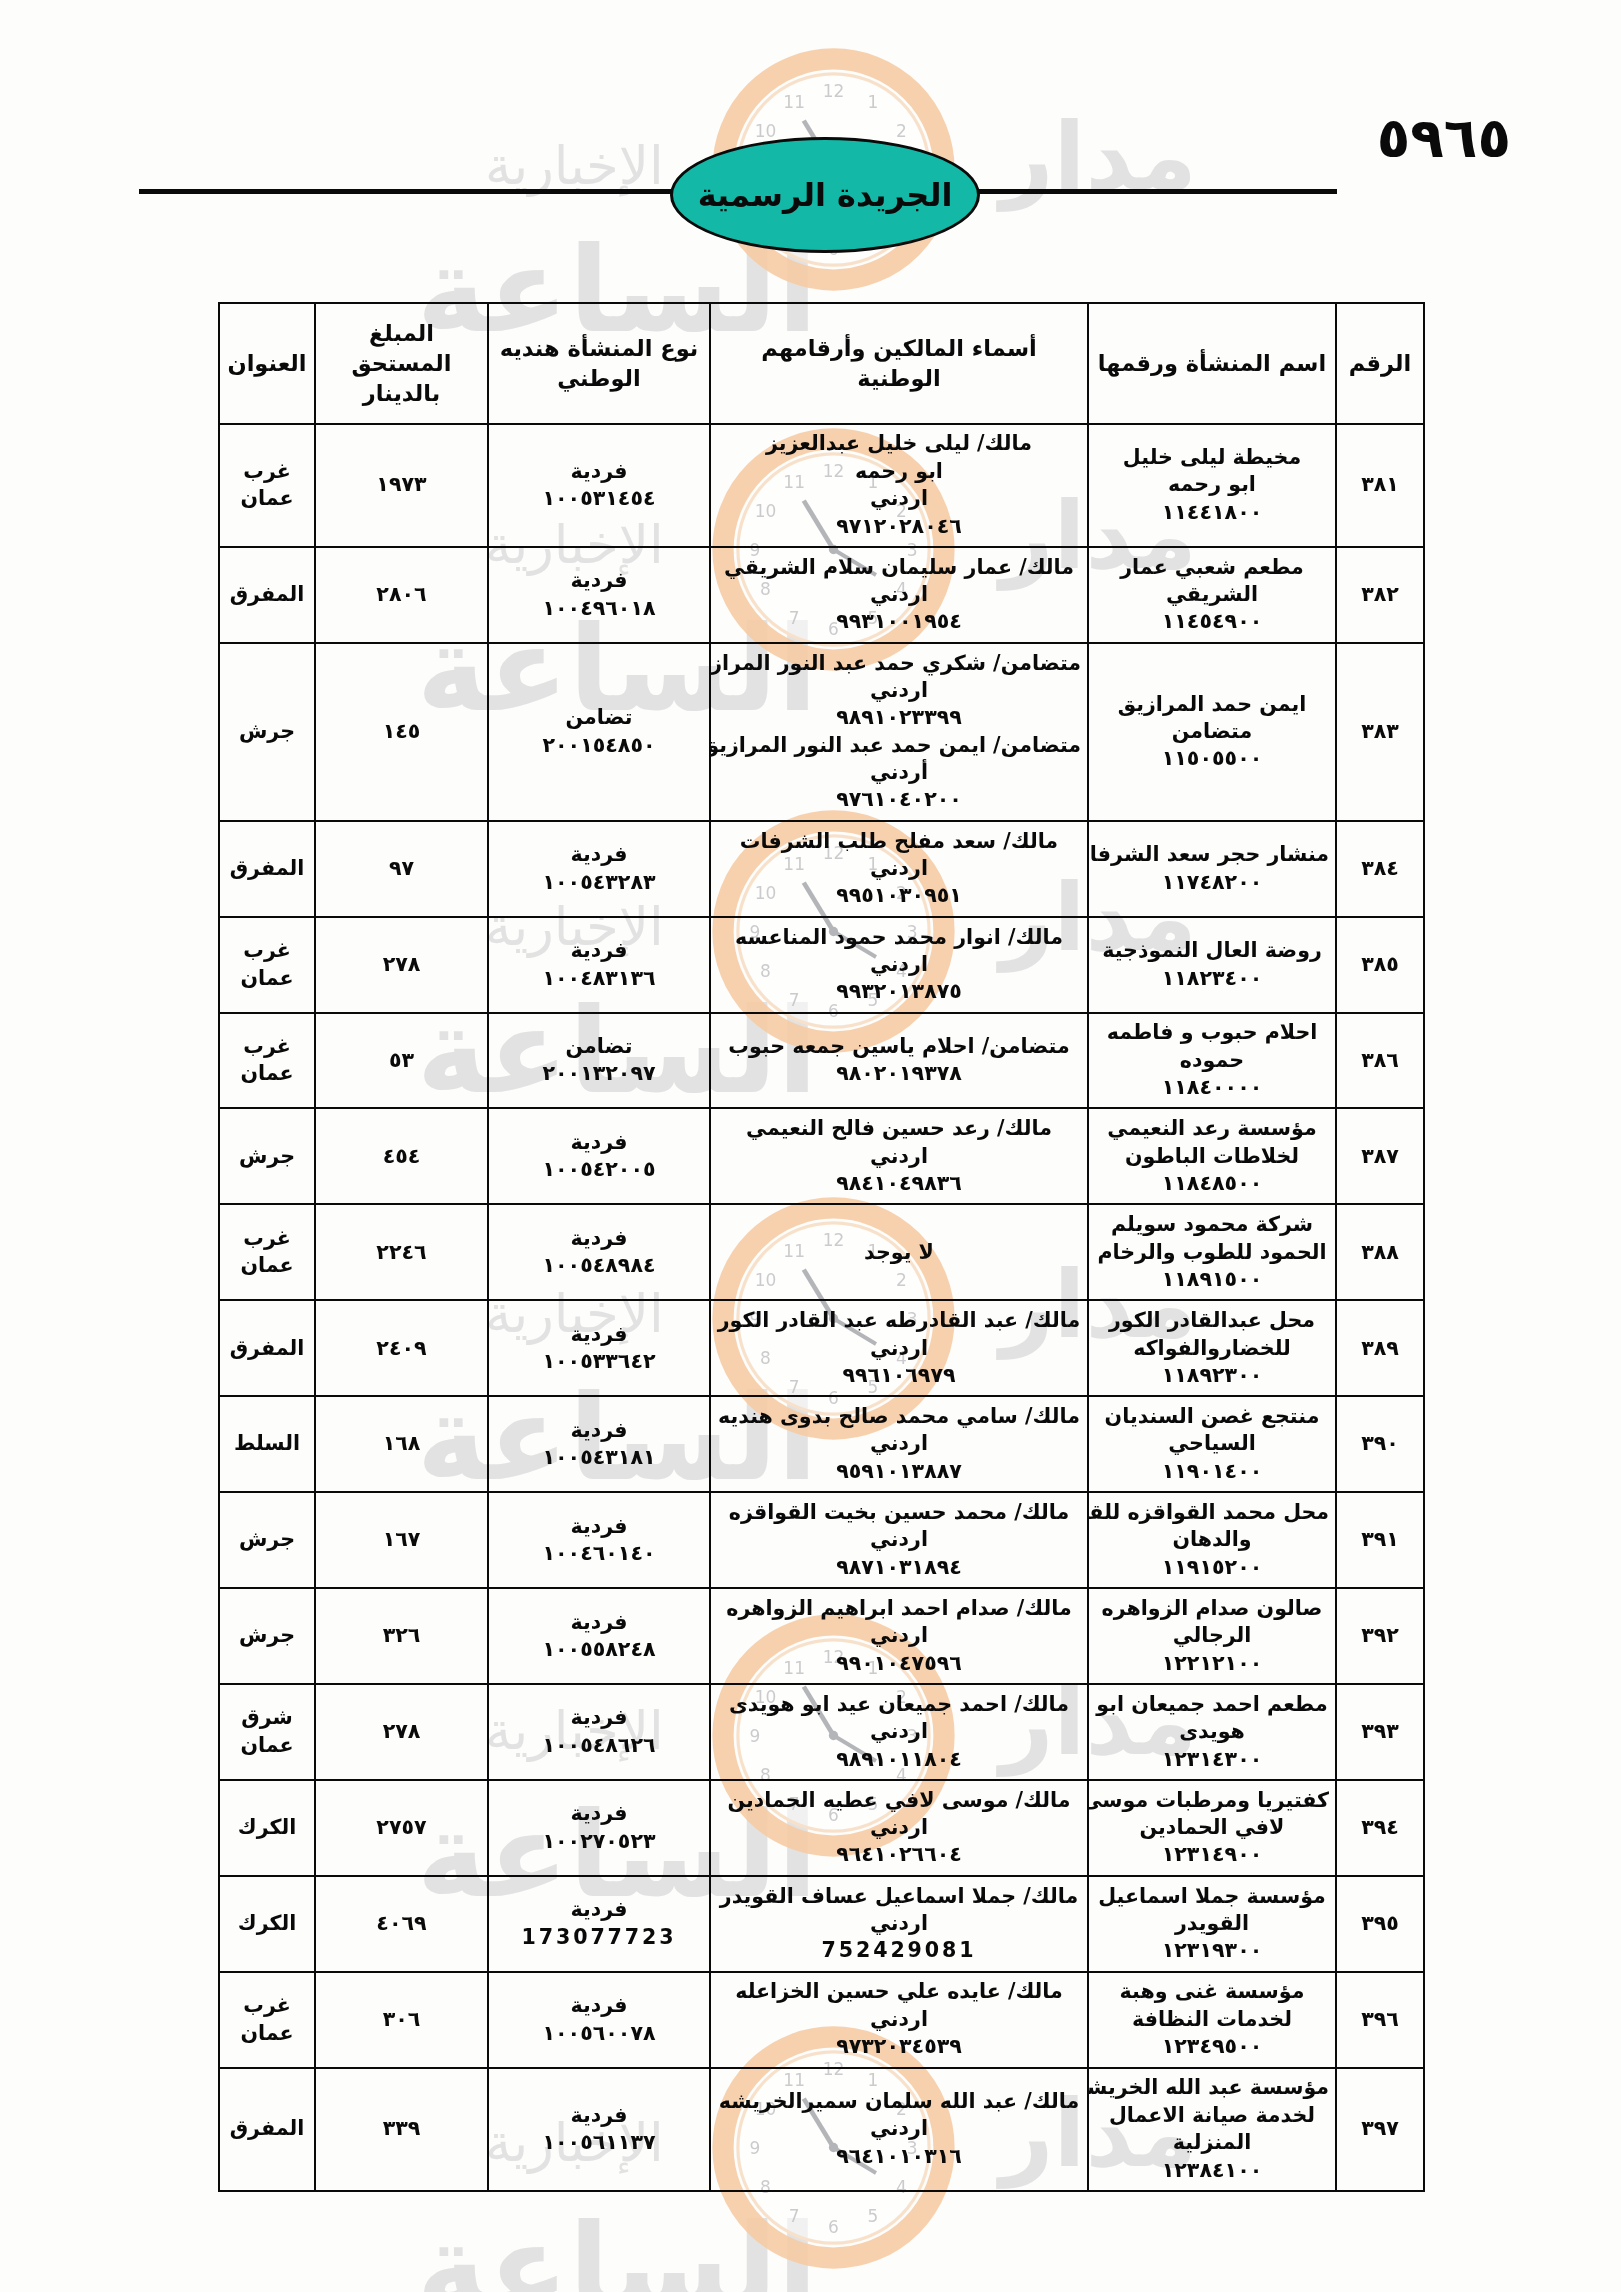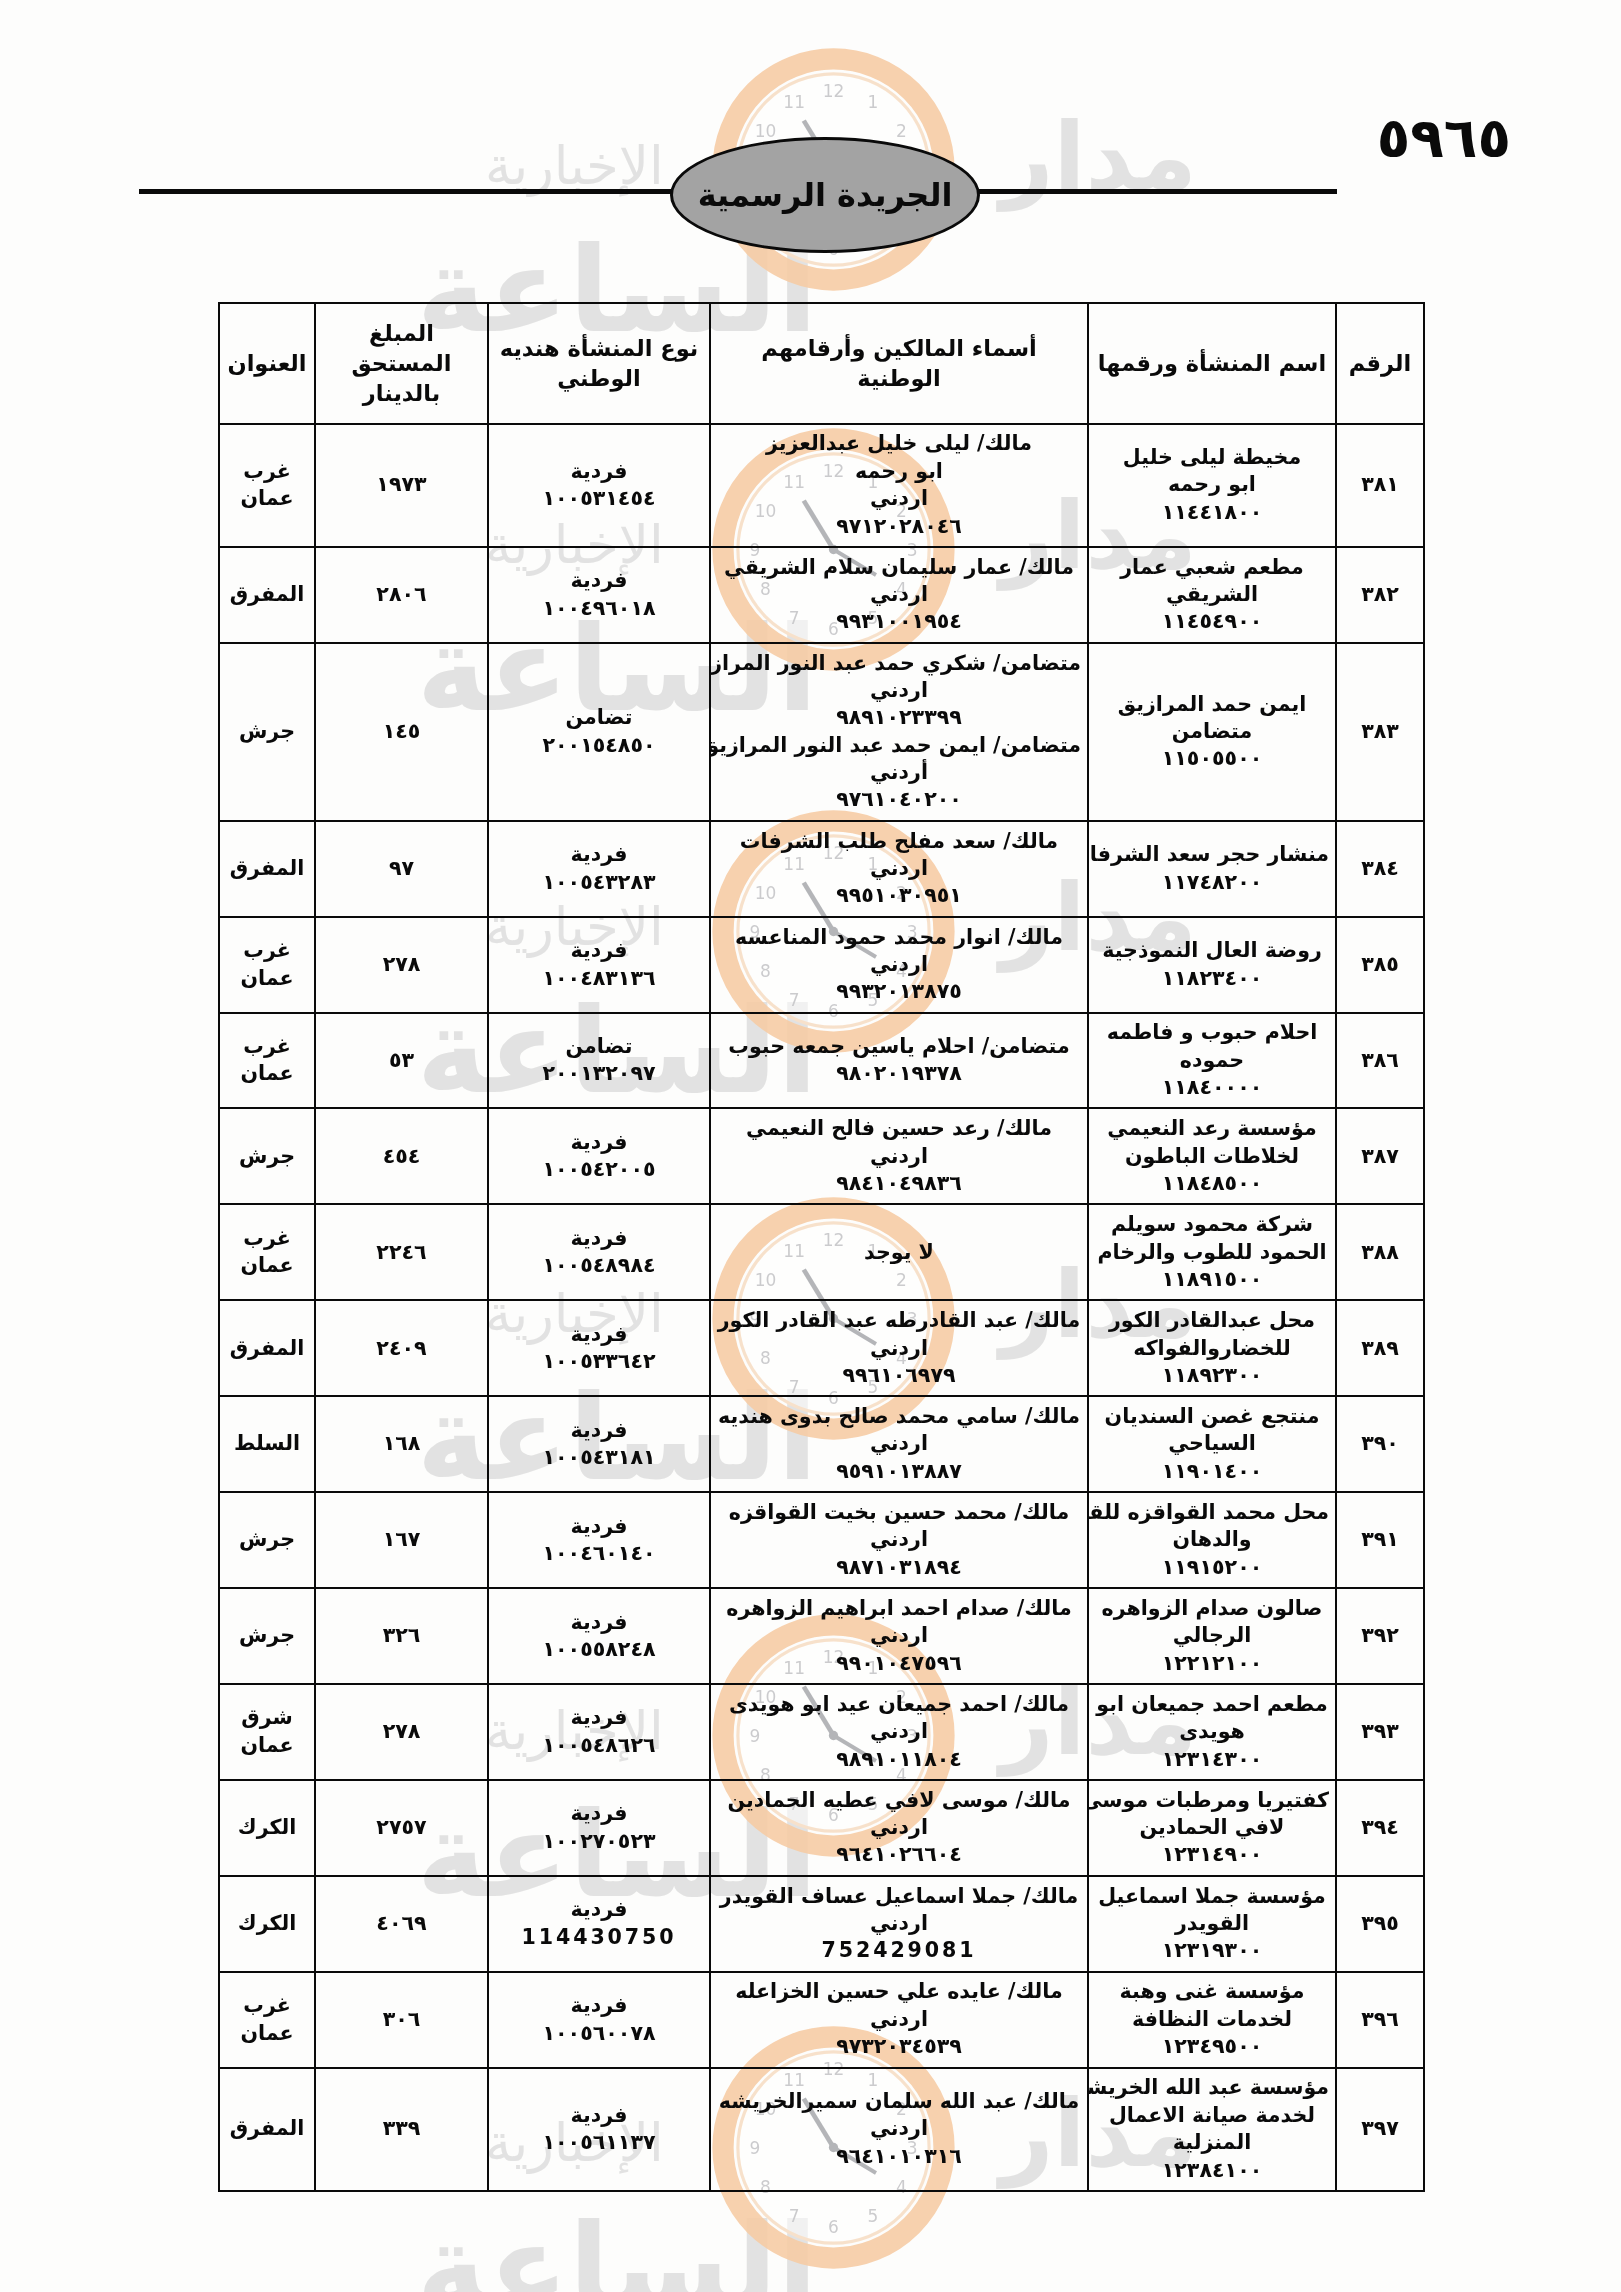--- a/index.html
+++ b/index.html
@@ -65,7 +65,7 @@
     top: 137px;
     width: 304px;
     height: 110px;
-    background: #a3a3a3;
+    background: #14b8a6;
     border: 3.9px solid #0a0a0a;
     border-radius: 50%;
     display: flex;

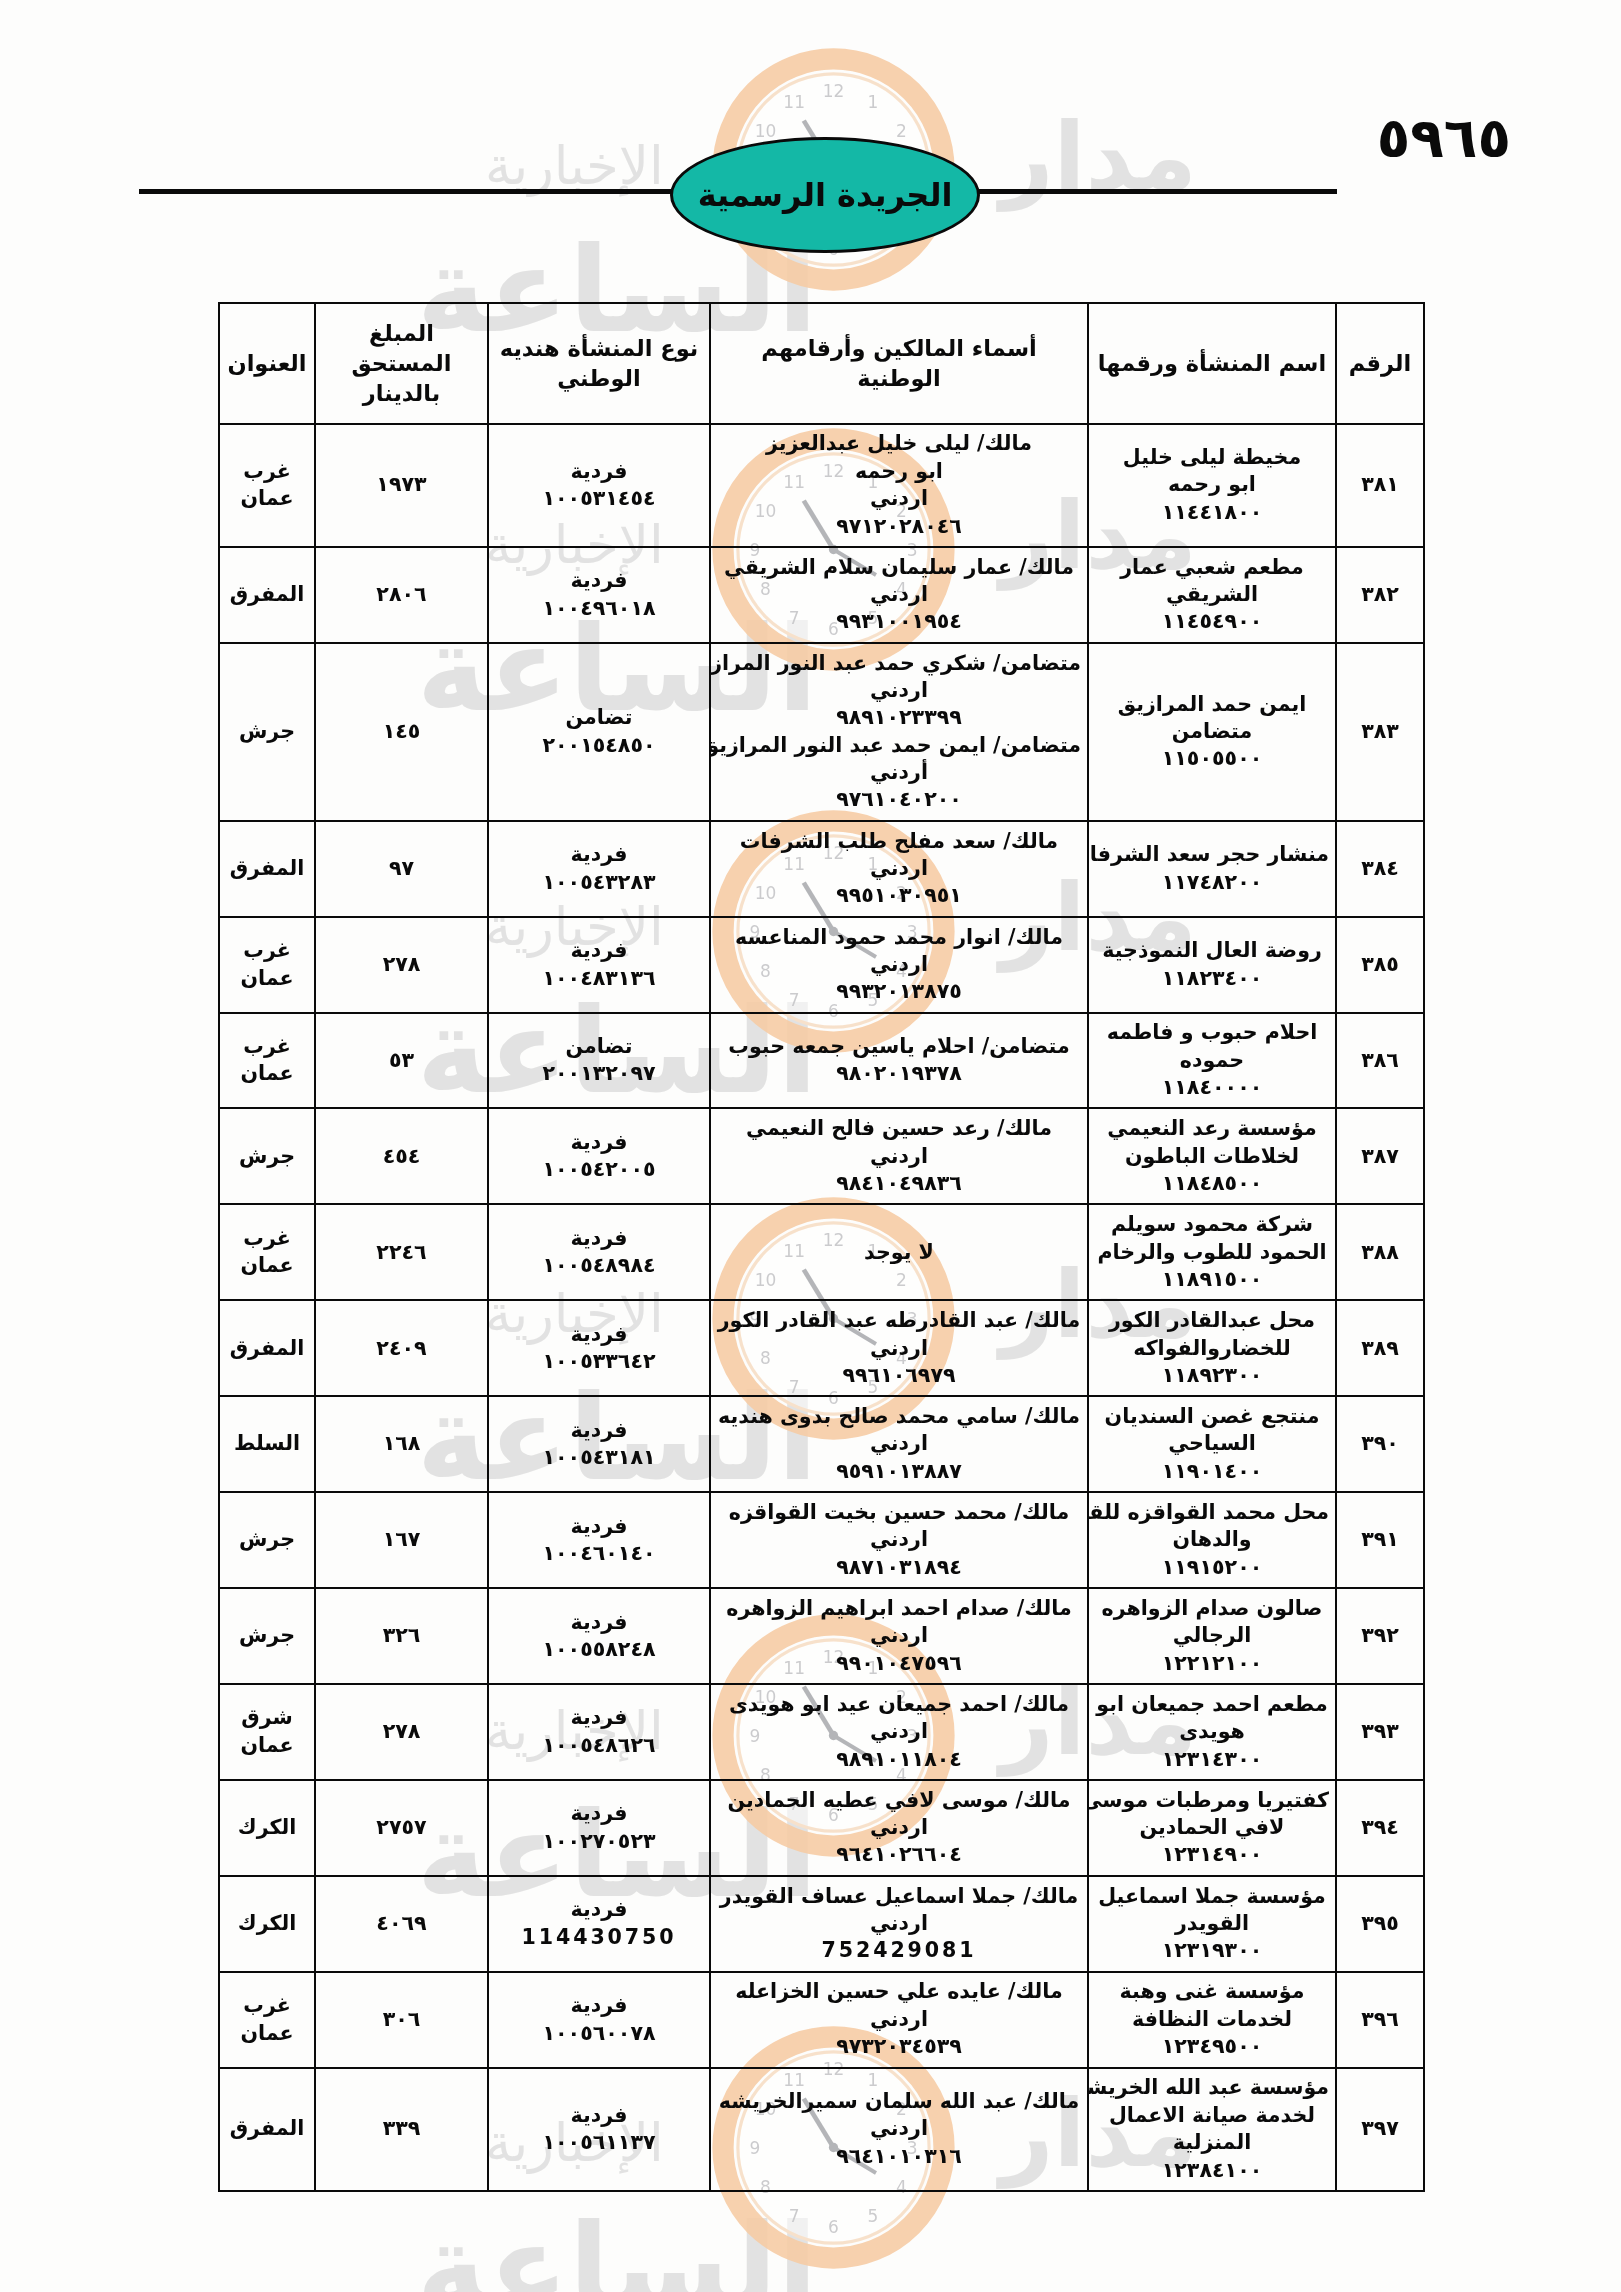--- a/index.html
+++ b/index.html
@@ -598,7 +598,7 @@
             </td>
     <td class="c-type">
               <div class="cell-line">فردية</div>
-              <div class="cell-line digits">114430750</div>
+              <div class="cell-line digits">173077723</div>
             </td>
     <td class="c-amount">٤٠٦٩</td>
     <td class="c-address">

